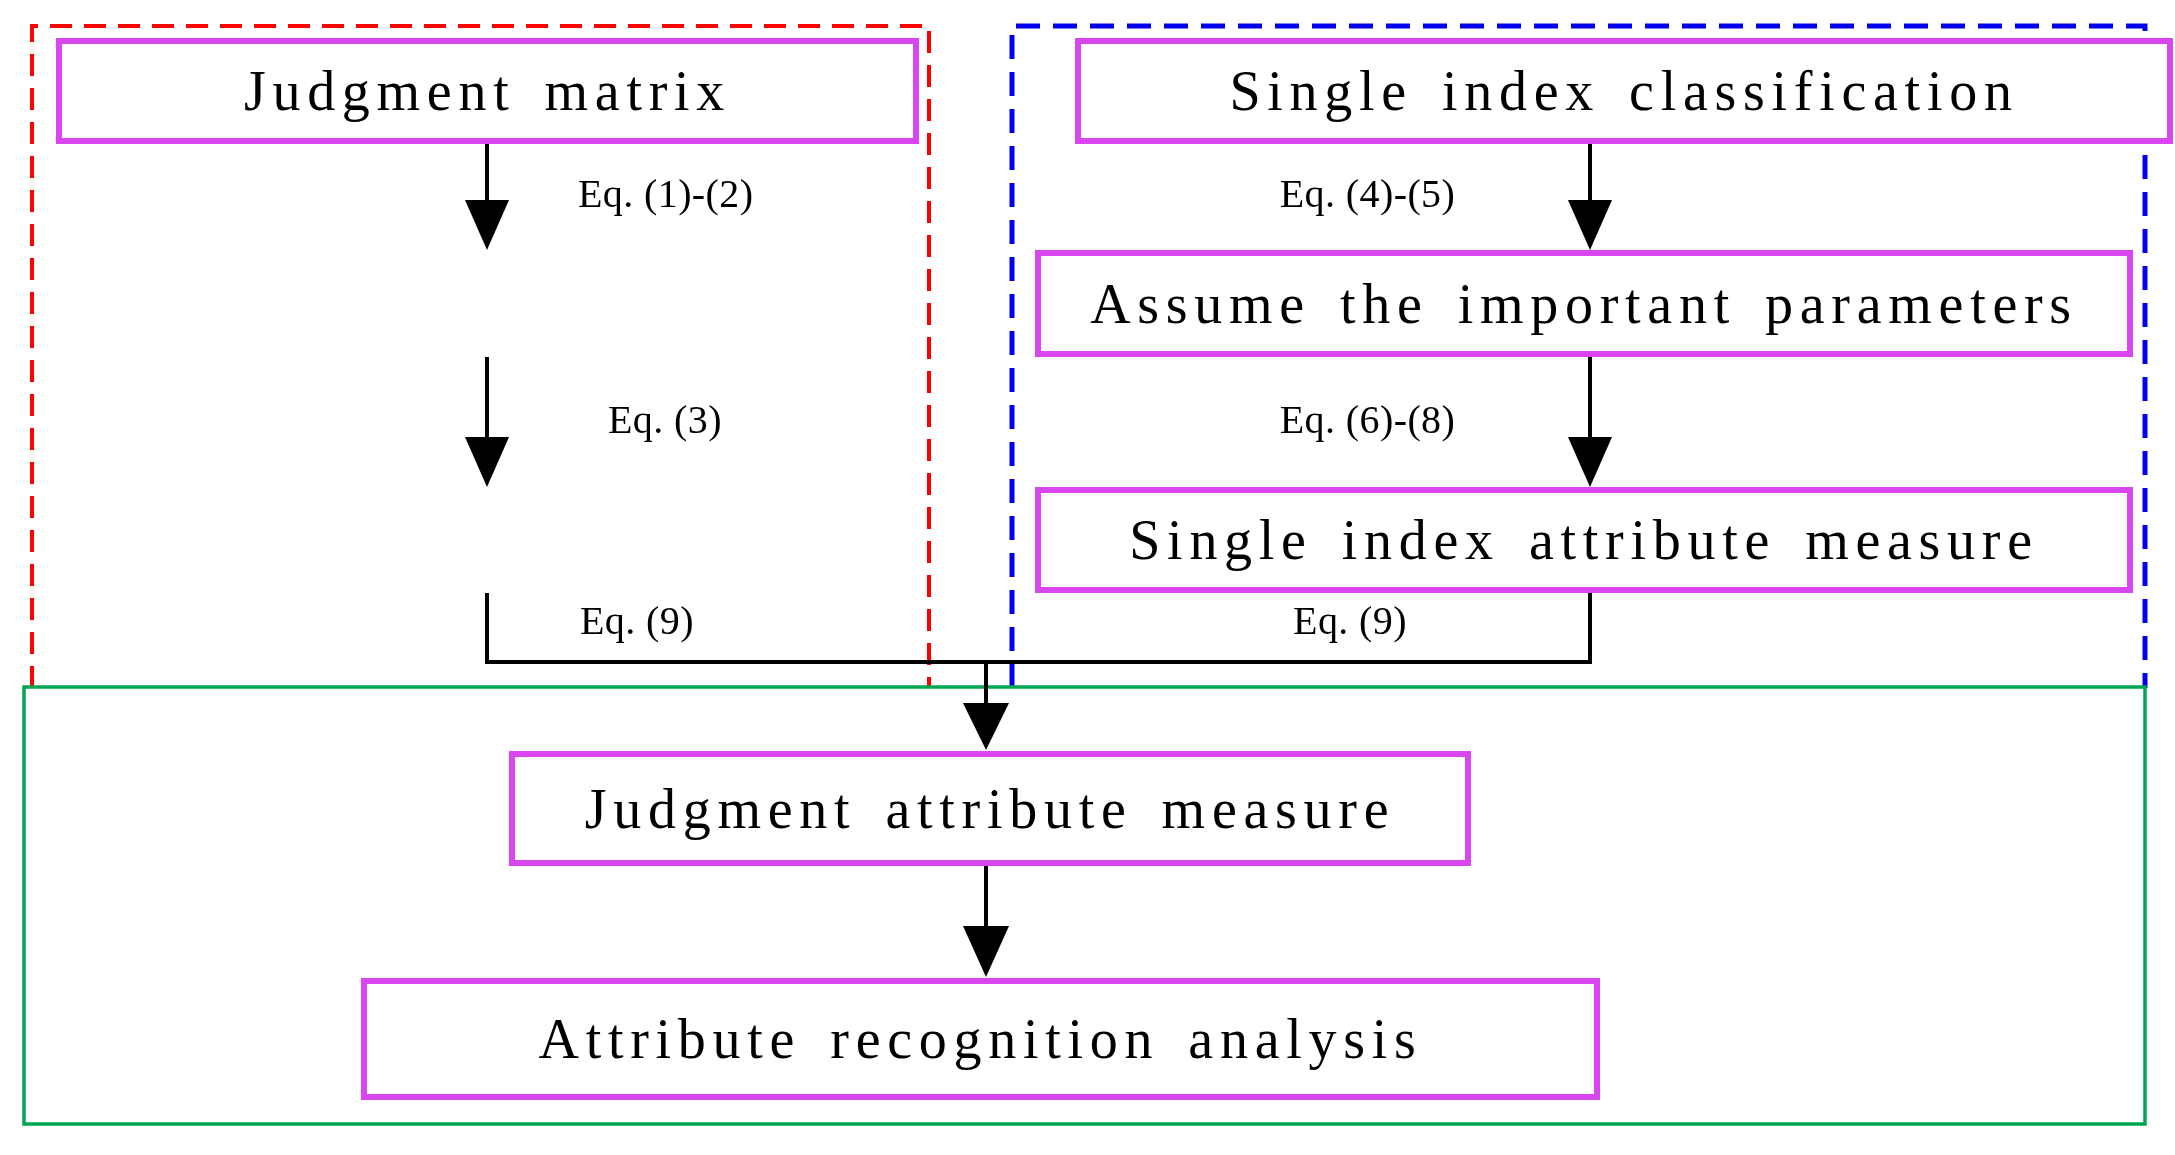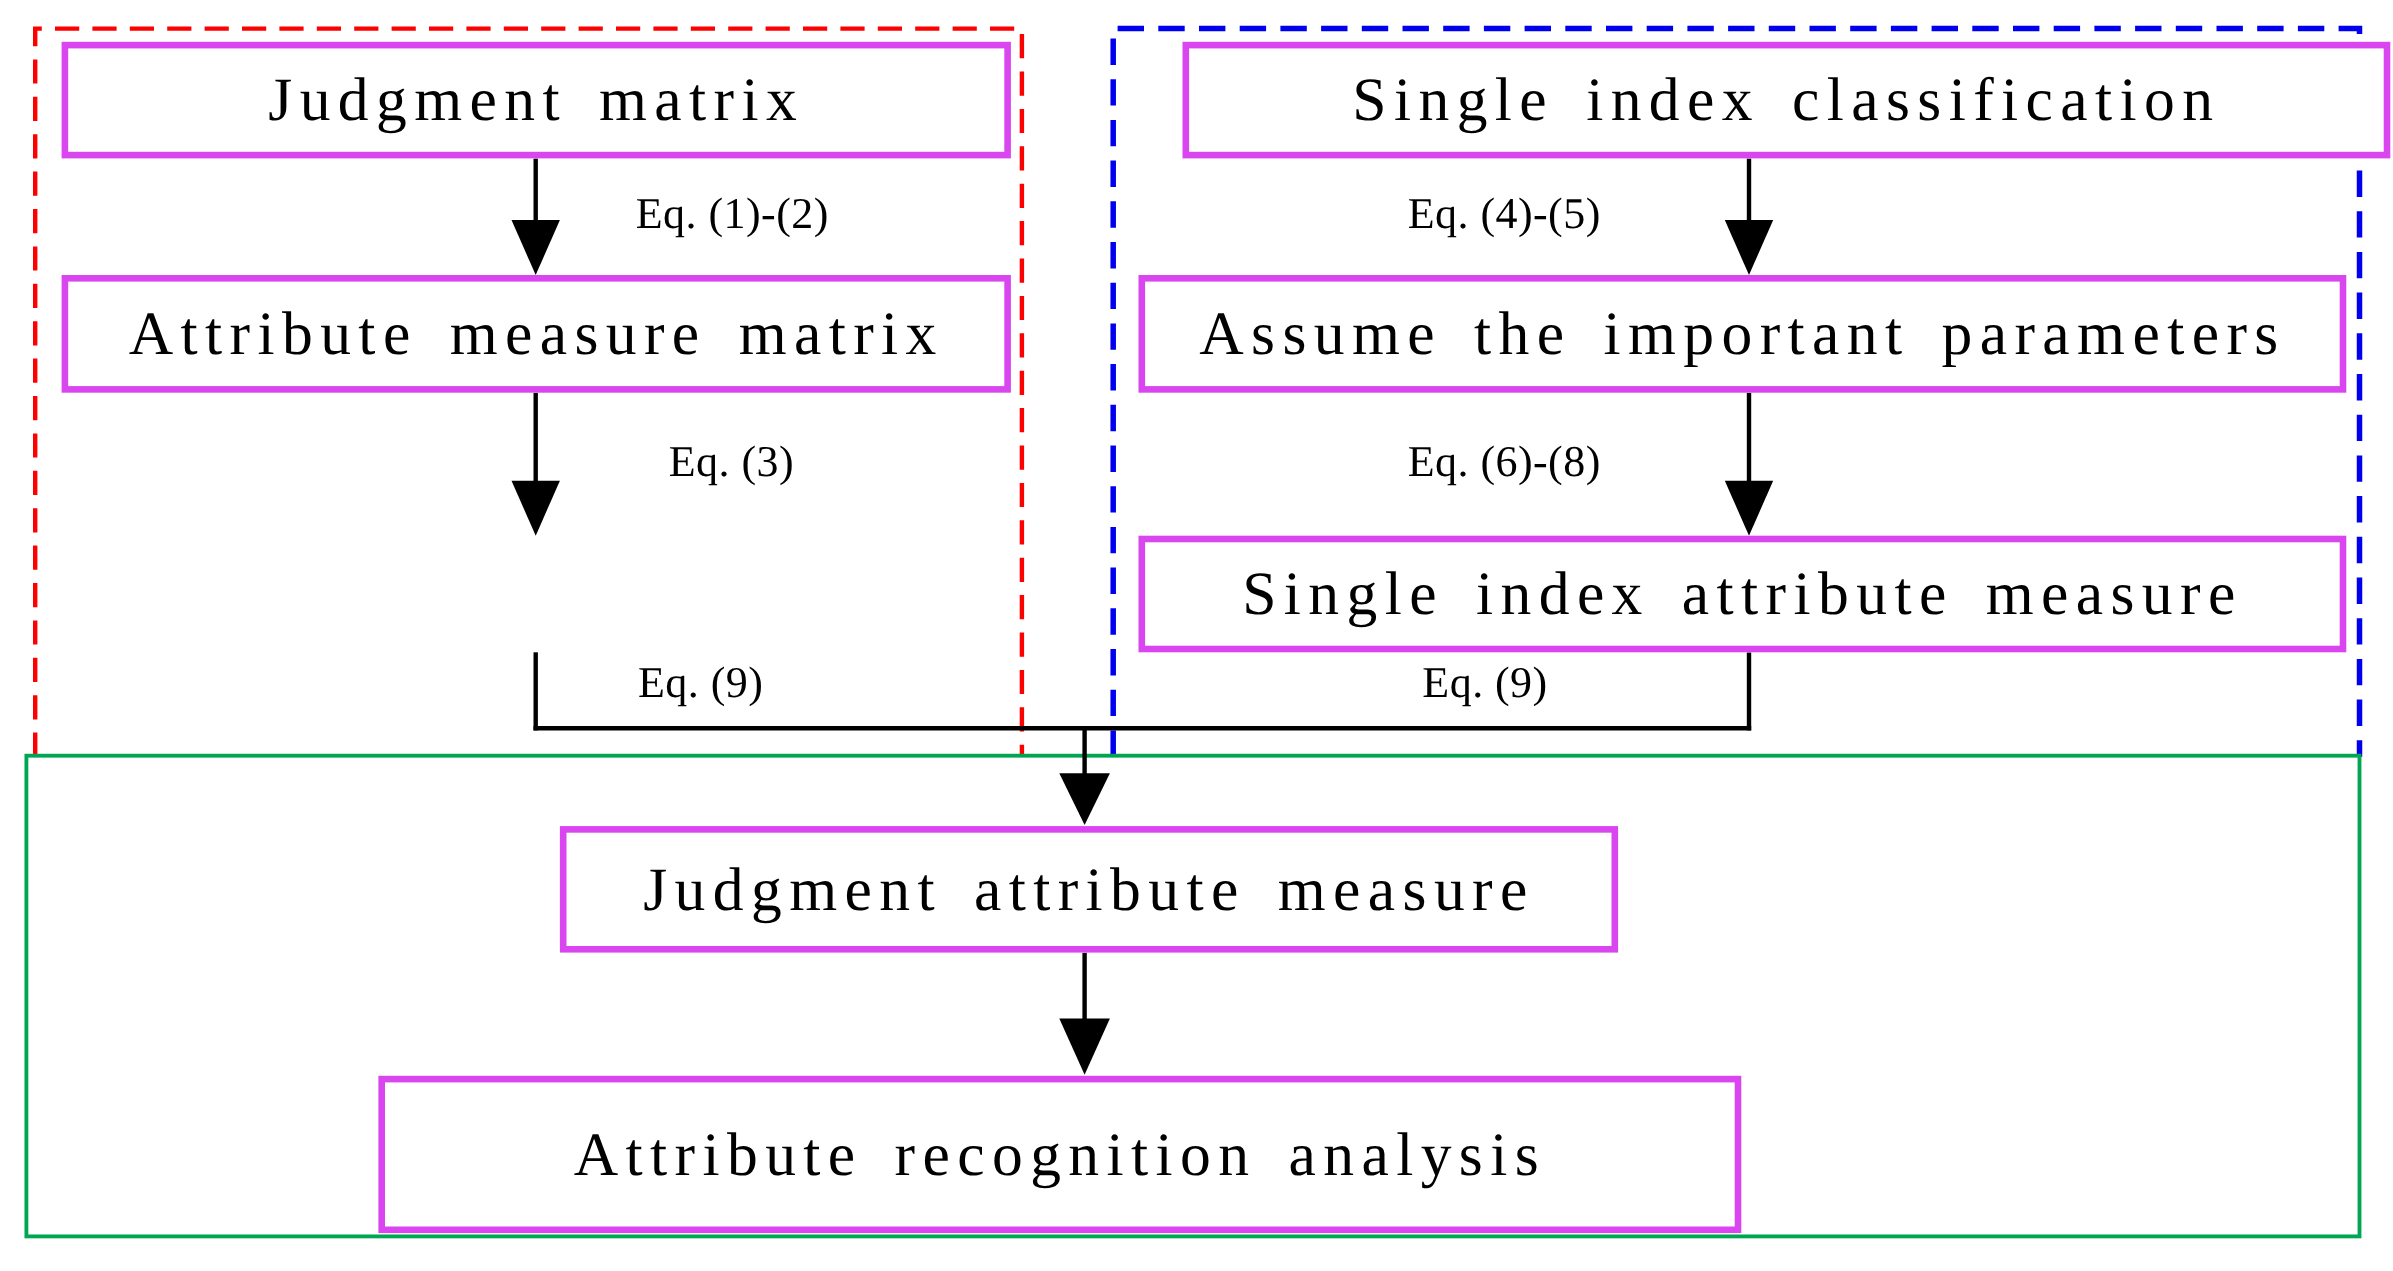--- a/index.html
+++ b/index.html
@@ -67,7 +67,6 @@
   </svg>
 
   <div class="node" style="left:56px;top:38px;width:863px;height:106px">Judgment matrix</div>
-  <div class="node" style="left:56px;top:250px;width:863px;height:107px">Attribute measure matrix</div>
 
   <div class="node" style="left:1075px;top:38px;width:1098px;height:106px">Single index classification</div>
   <div class="node" style="left:1035px;top:250px;width:1098px;height:107px">Assume the important parameters</div>

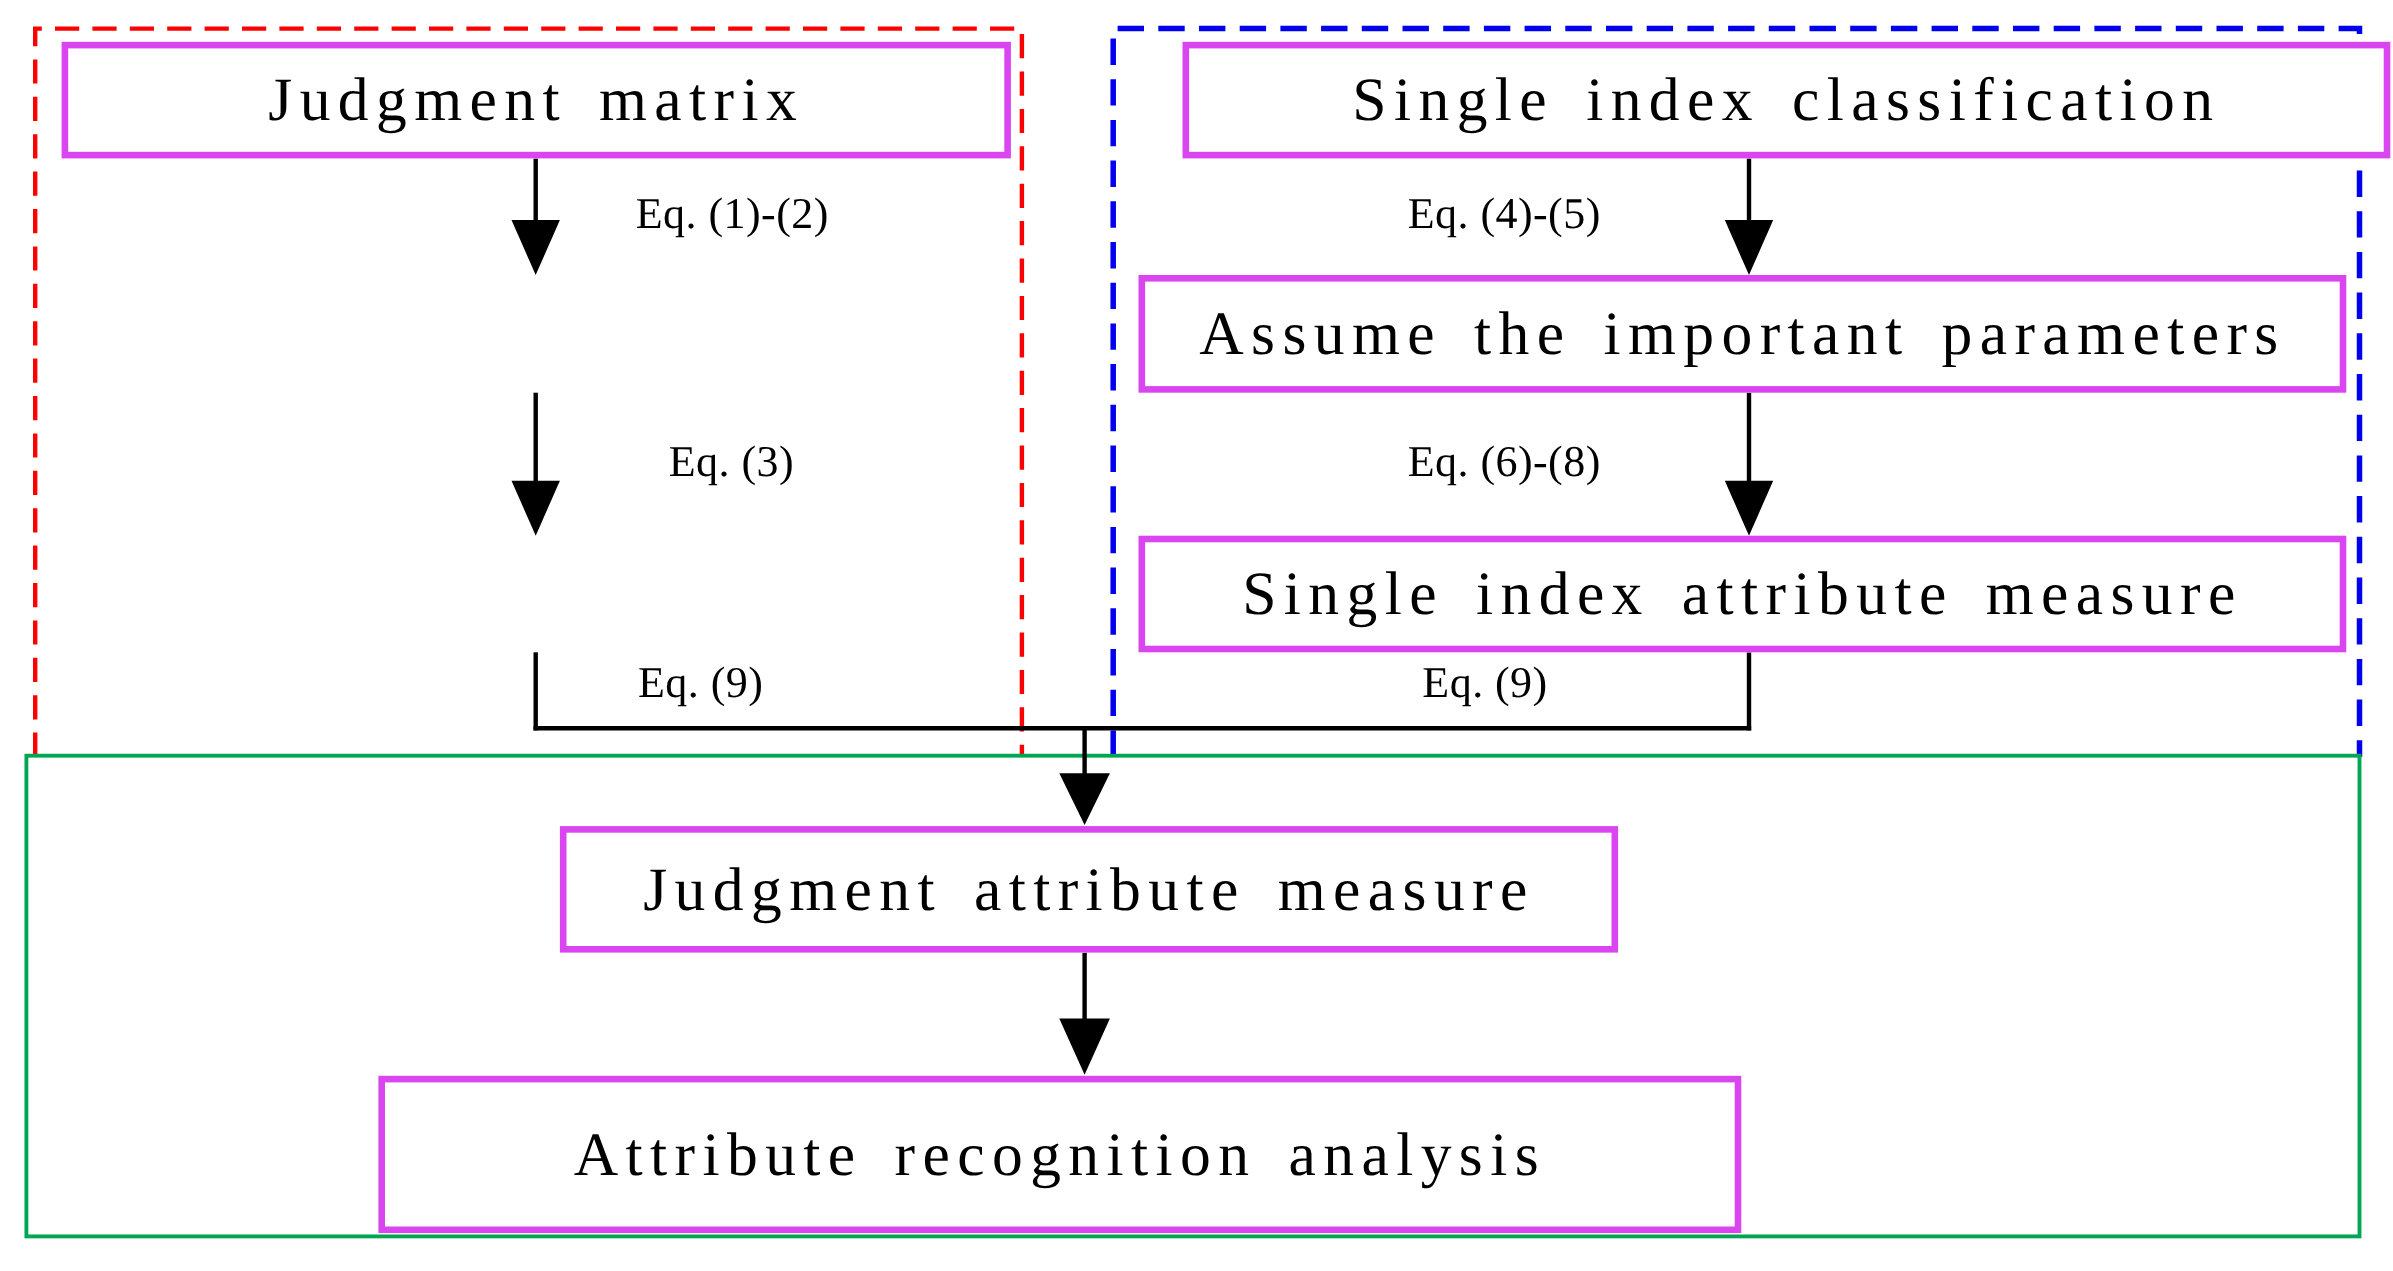--- a/index.html
+++ b/index.html
@@ -73,7 +73,7 @@
   <div class="node" style="left:1035px;top:487px;width:1098px;height:106px">Single index attribute measure</div>
 
   <div class="node" style="left:509px;top:751px;width:962px;height:115px">Judgment attribute measure</div>
-  <div class="node" style="left:344px;top:978px;width:1239px;height:143px">Attribute recognition analysis</div>
+  <div class="node" style="left:361px;top:978px;width:1239px;height:122px">Attribute recognition analysis</div>
 
   <div class="eq" style="left:578px;top:170px">Eq. (1)-(2)</div>
   <div class="eq" style="left:608px;top:396px">Eq. (3)</div>

